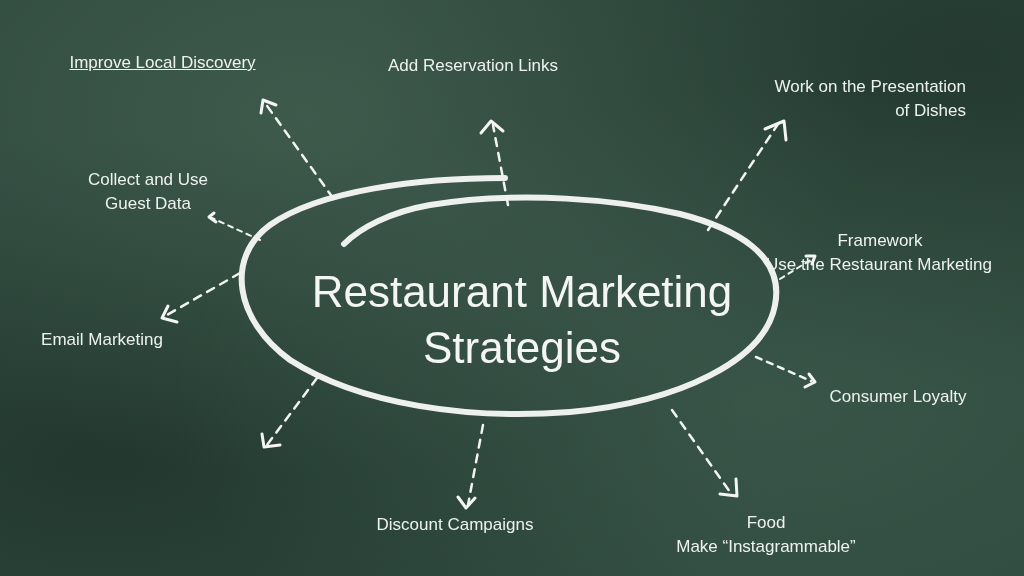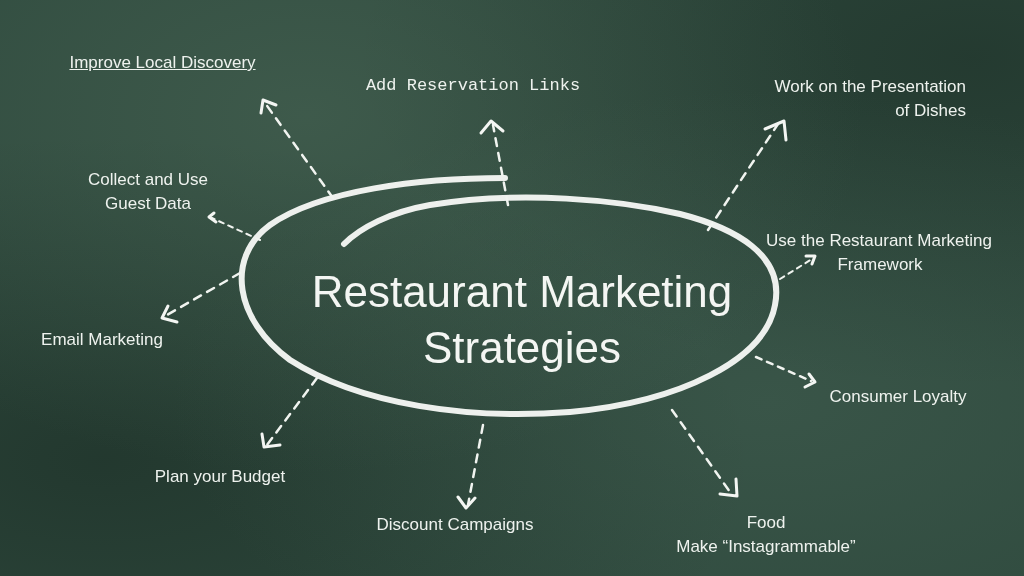--- a/index.html
+++ b/index.html
@@ -92,7 +92,7 @@
     <div>Improve Local Discovery</div>
   </div>
 
-  <div class="label" style="left:362px; top:74px; width:222px;font-family:Liberation Mono, monospace;">
+  <div class="label" style="left:362px; top:54px; width:222px;">
     <div>Add Reservation Links</div>
   </div>
 

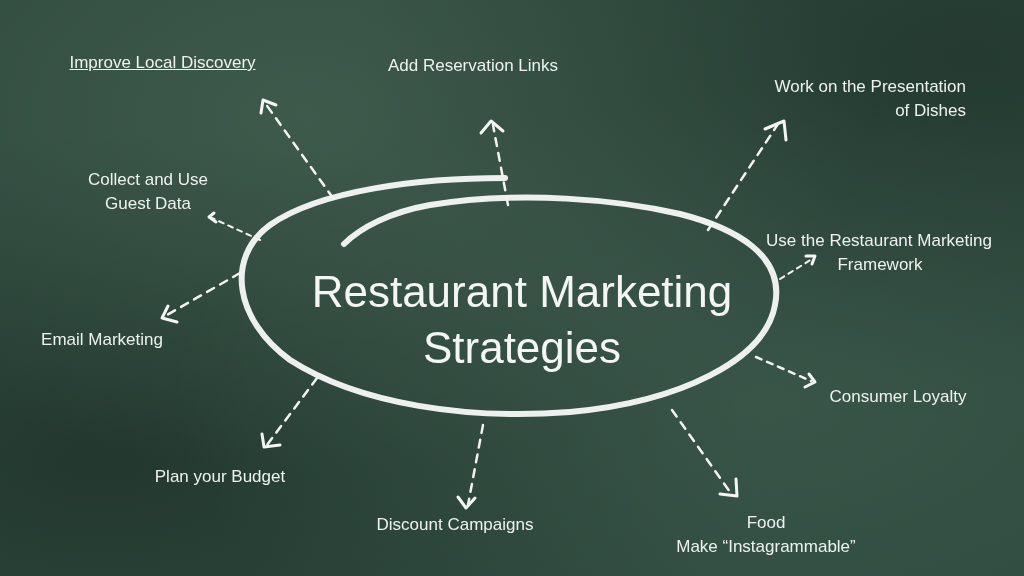--- a/index.html
+++ b/index.html
@@ -107,8 +107,8 @@
   </div>
 
   <div class="label" style="left:742px; top:229px; width:274px;">
+    <div style="padding-left:2px;">Framework</div>
     <div>Use the Restaurant Marketing</div>
-    <div style="padding-left:2px;">Framework</div>
   </div>
 
   <div class="label" style="left:22px; top:328px; width:160px;">

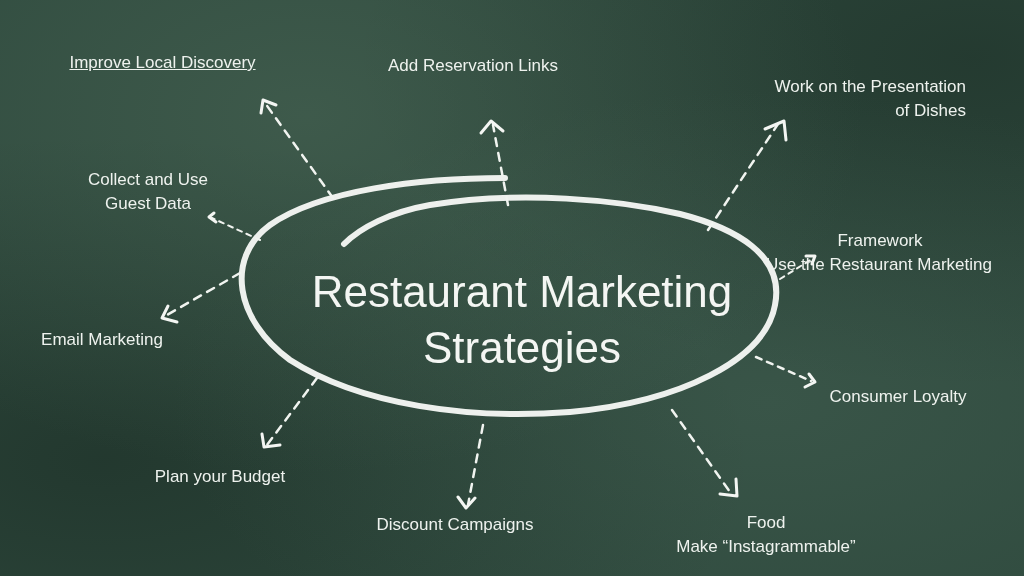--- a/index.html
+++ b/index.html
@@ -119,9 +119,6 @@
     <div>Consumer Loyalty</div>
   </div>
 
-  <div class="label" style="left:136px; top:465px; width:168px;">
-    <div>Plan your Budget</div>
-  </div>
 
   <div class="label" style="left:350px; top:513px; width:210px;">
     <div>Discount Campaigns</div>

